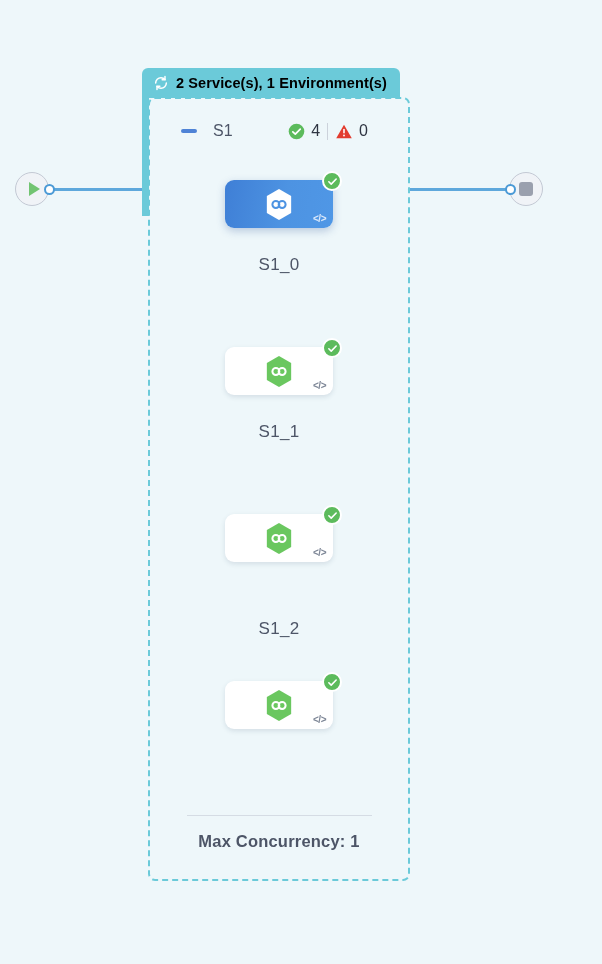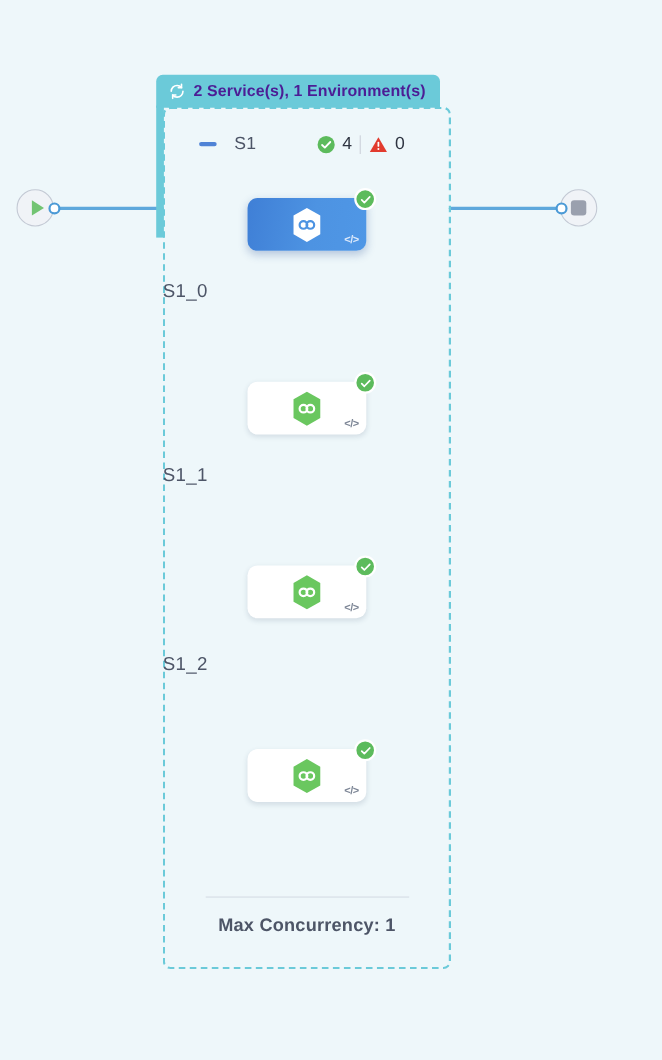--- a/index.html
+++ b/index.html
@@ -85,7 +85,7 @@
     display: flex;
     align-items: center;
     gap: 7px;
-    color: #4c1d95;
+    color: #000000;
     font-size: 14.5px;
     font-weight: bold;
     letter-spacing: 0.1px;

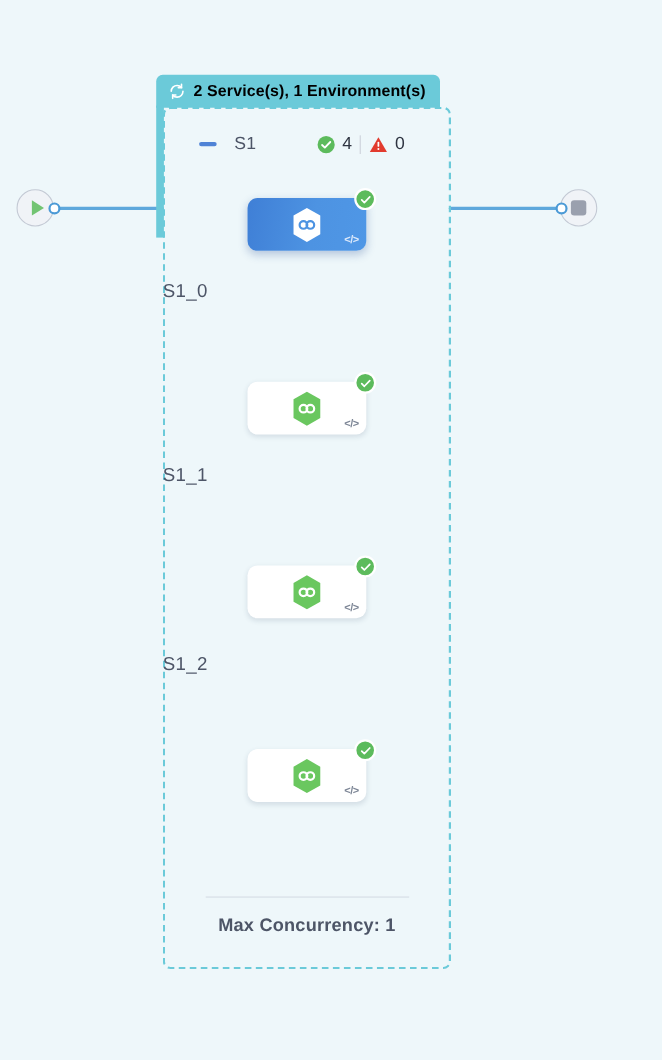--- a/index.html
+++ b/index.html
@@ -233,6 +233,7 @@
     position: absolute;
     left: 148px;
     width: 262px;
+    text-align: center;
     font-size: 17px;
     color: #4d5567;
     letter-spacing: 0.3px;

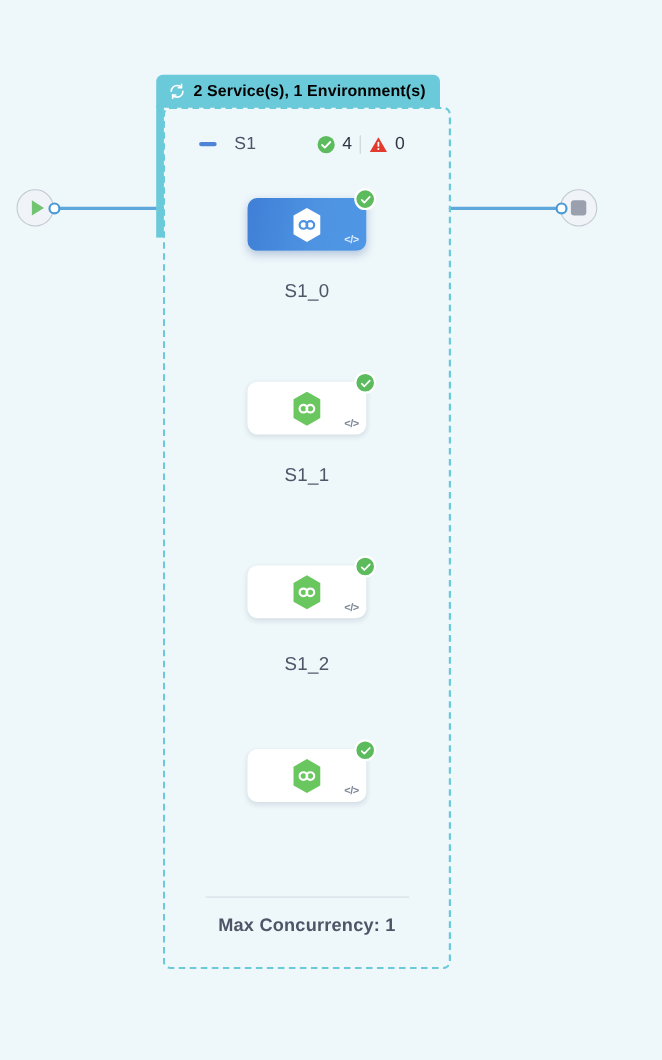--- a/index.html
+++ b/index.html
@@ -371,7 +371,7 @@
     </div>
     <span class="code-mark code-plain">&lt;/&gt;</span>
   </div>
-  <div class="node-label" style="top:594px">S1_2</div>
+  <div class="node-label" style="top:619px">S1_2</div>
 
   <div class="node node-plain" style="top:681px">
     <svg class="hex" viewBox="0 0 34 38">

